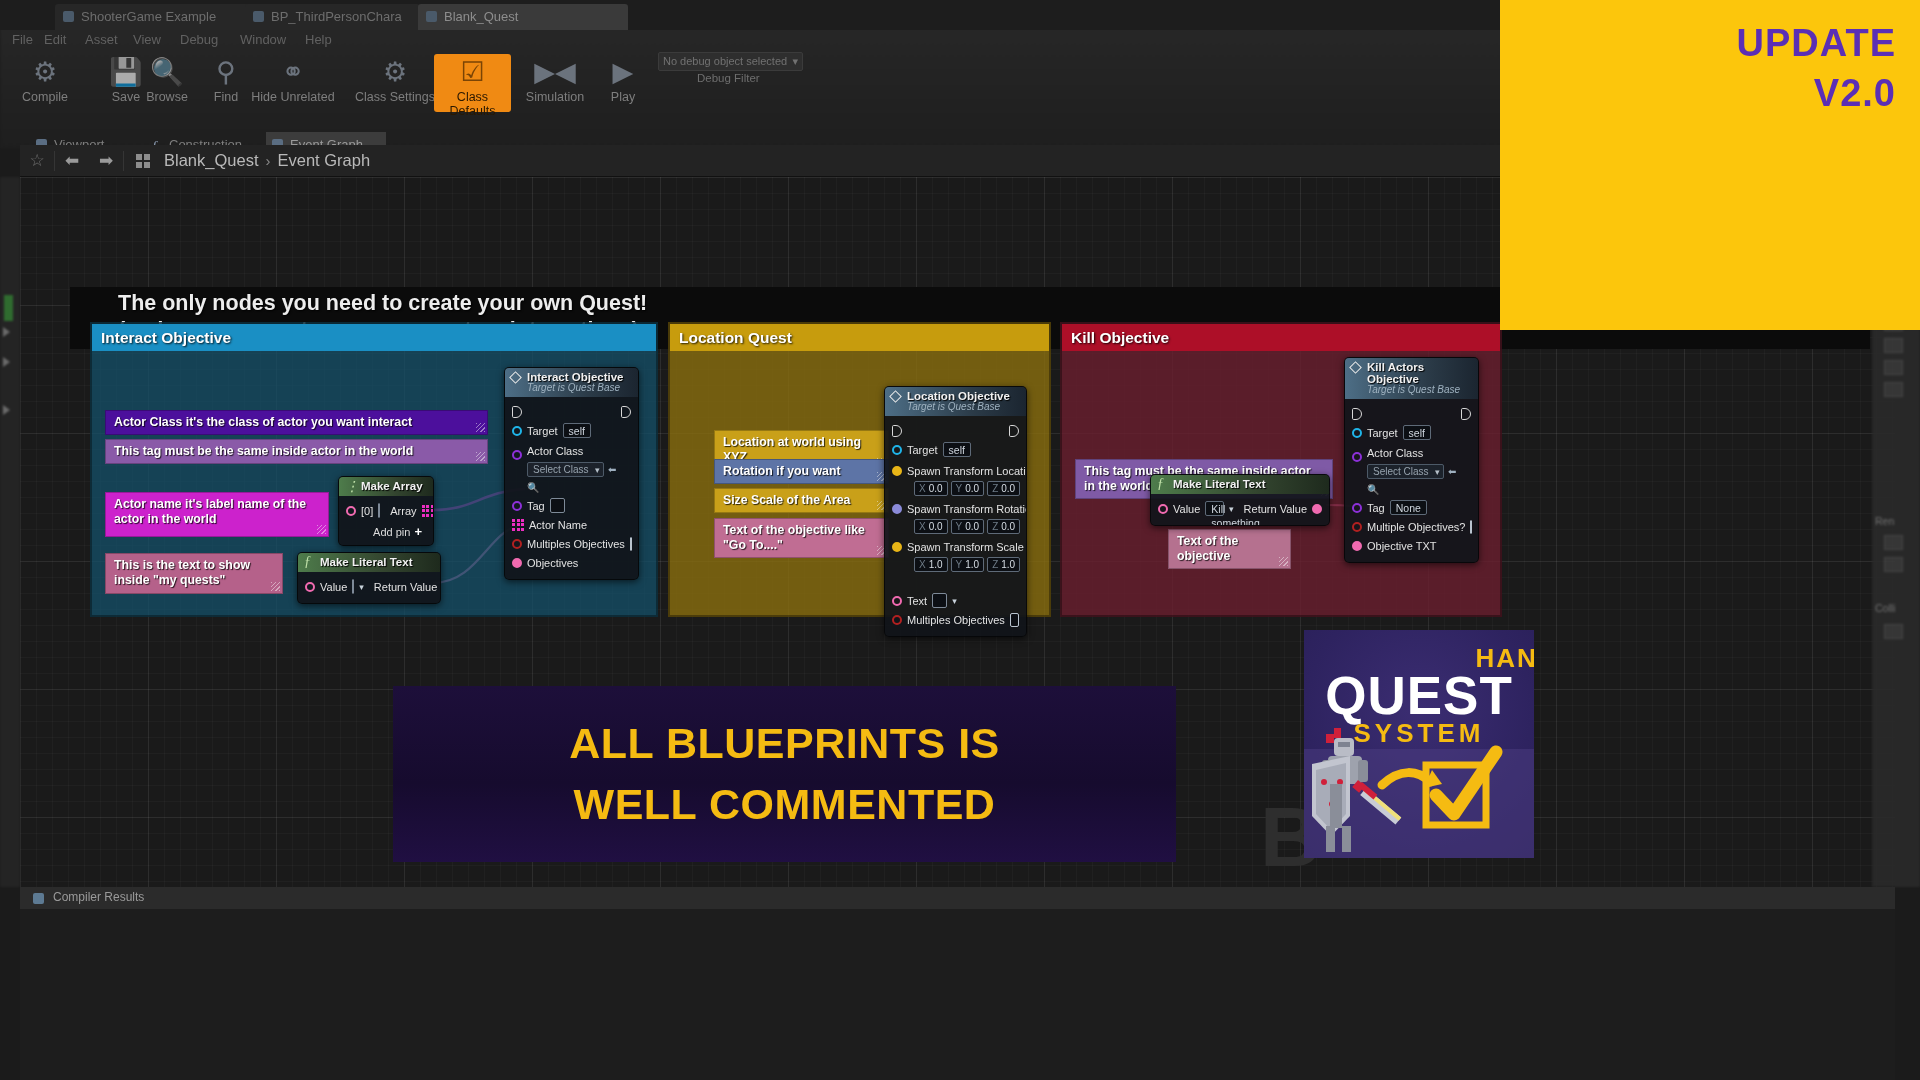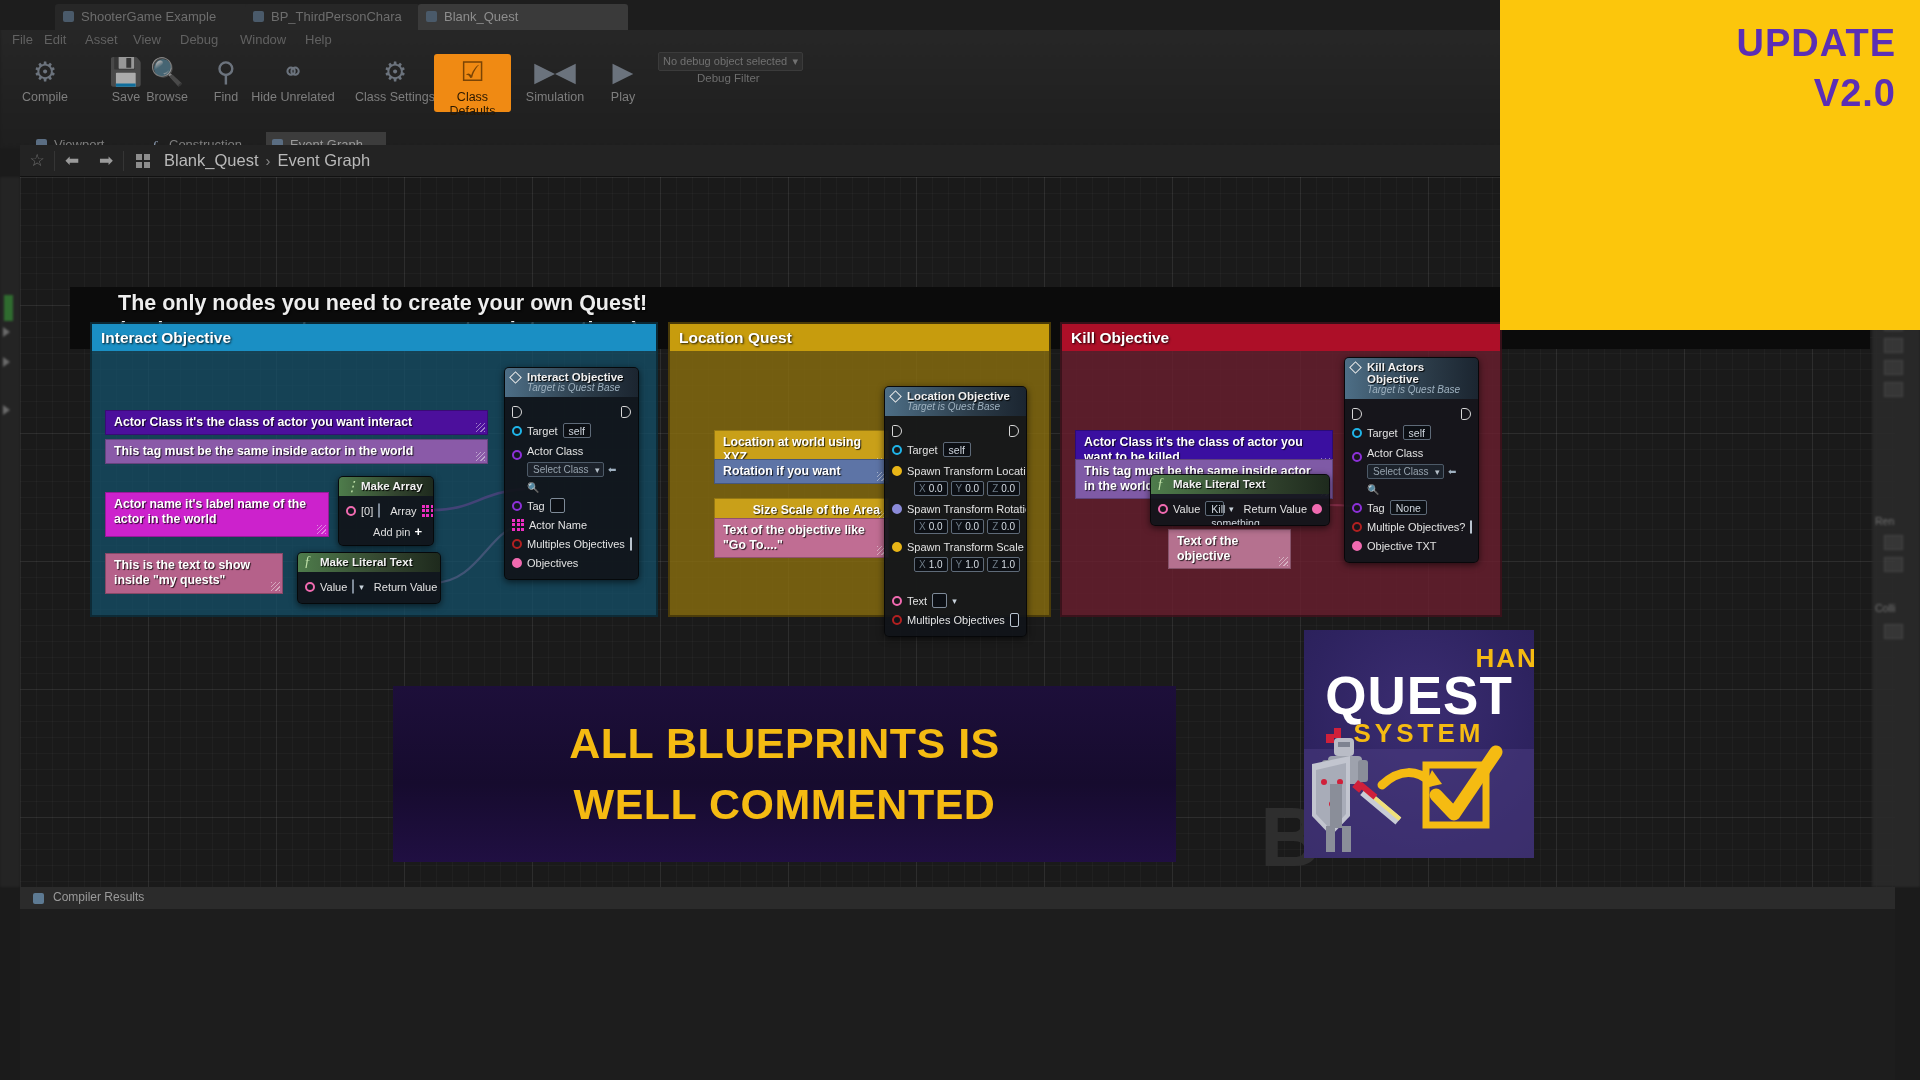--- a/index.html
+++ b/index.html
@@ -557,7 +557,6 @@
       <div class="cbody"></div>
     </div>
 
-    <div class="clabel" style="left:1055px; top:253px; width:258px; background:#3a0fa0;">Actor Class it's the class of actor you want to be killed</div>
     <div class="clabel" style="left:1055px; top:282px; width:258px; background:#7f5aa6;">This tag must be the same inside actor in the world</div>
     <div class="clabel" style="left:1148px; top:352px; width:123px; background:#b5718f;">Text of the objective</div>
 

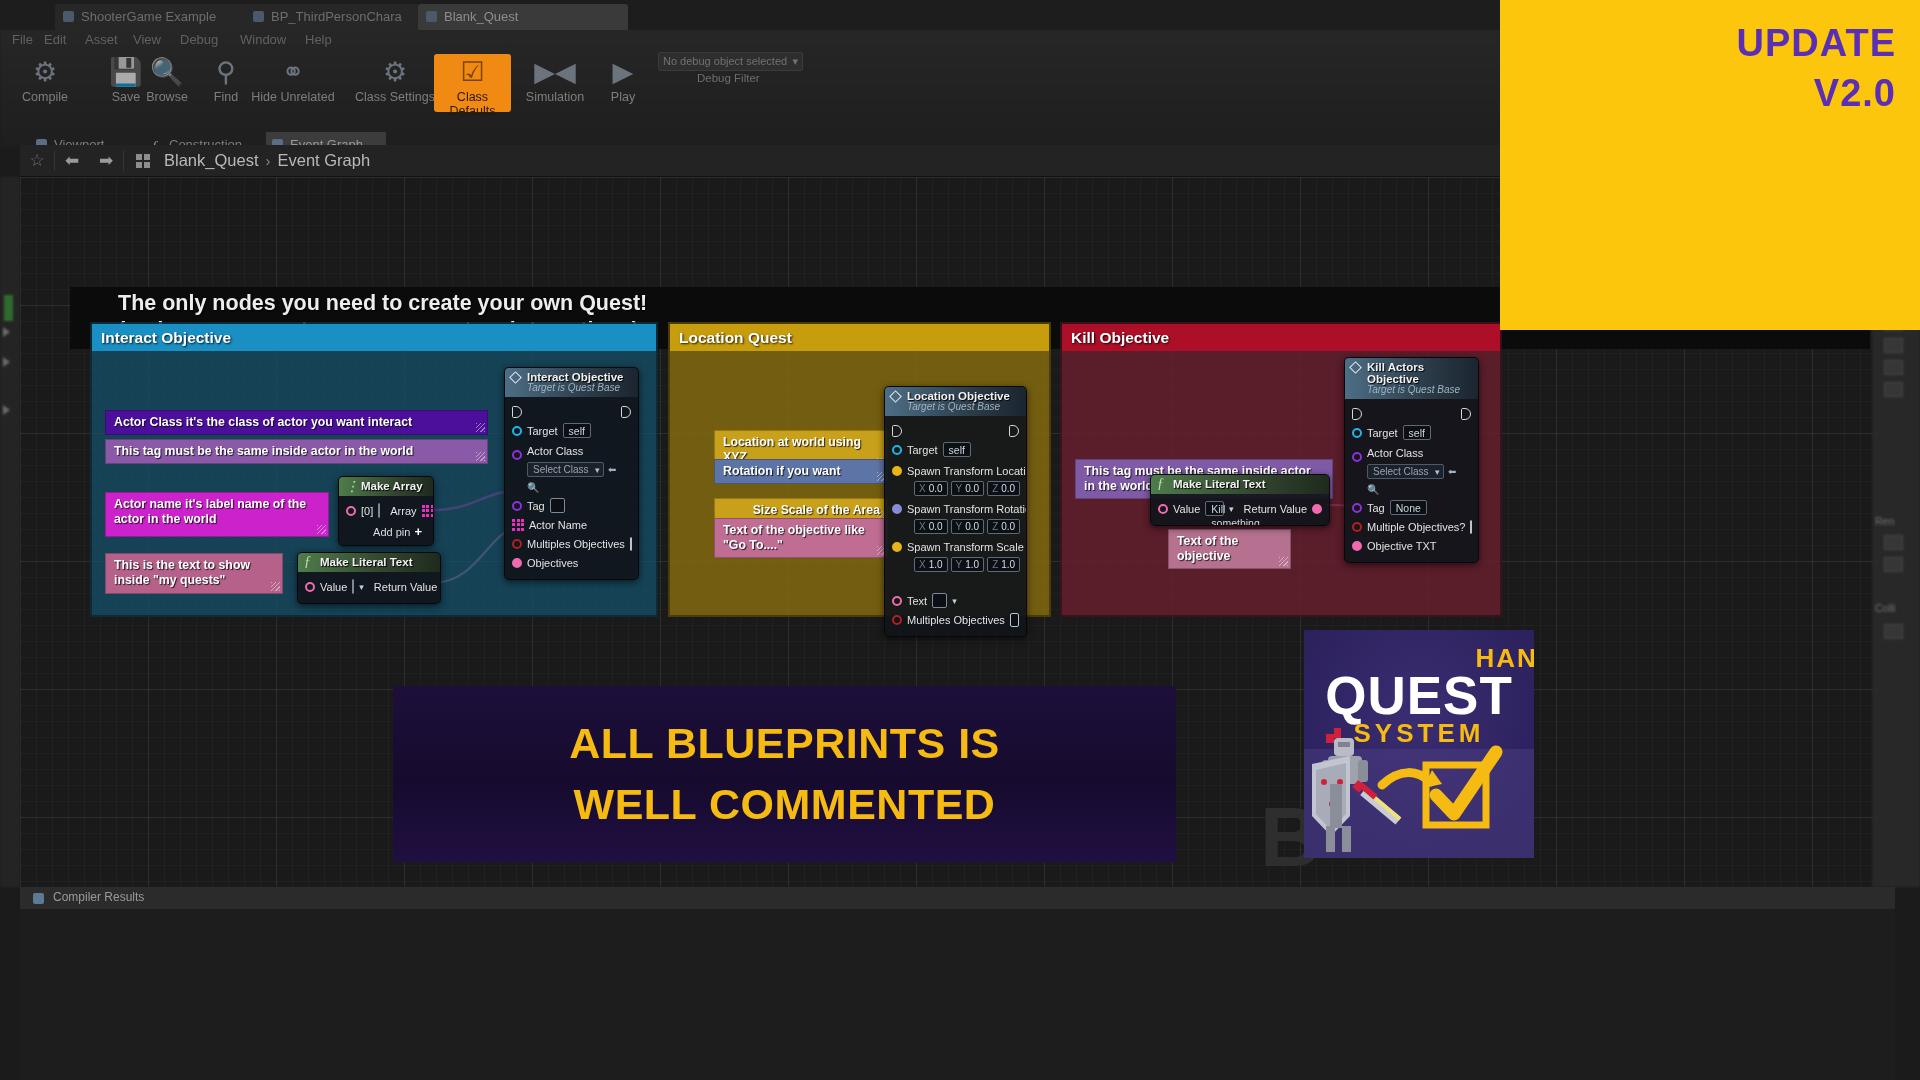--- a/index.html
+++ b/index.html
@@ -487,7 +487,7 @@
 
     <div class="clabel" style="left:694px; top:253px; width:175px; background:#c9a019;">Location at world using XYZ</div>
     <div class="clabel" style="left:694px; top:282px; width:175px; background:#5d74a6;">Rotation if you want</div>
-    <div class="clabel" style="left:694px; top:321px; width:175px; background:#c9a019;text-align:right;">Size Scale of the Area</div>
+    <div class="clabel" style="left:694px; top:311px; width:175px; background:#c9a019;">Size Scale of the Area</div>
     <div class="clabel" style="left:694px; top:341px; width:175px; background:#c06d93;">Text of the objective like "Go To...."</div>
 
     <div class="node" style="left:864px; top:209px; width:143px;">

